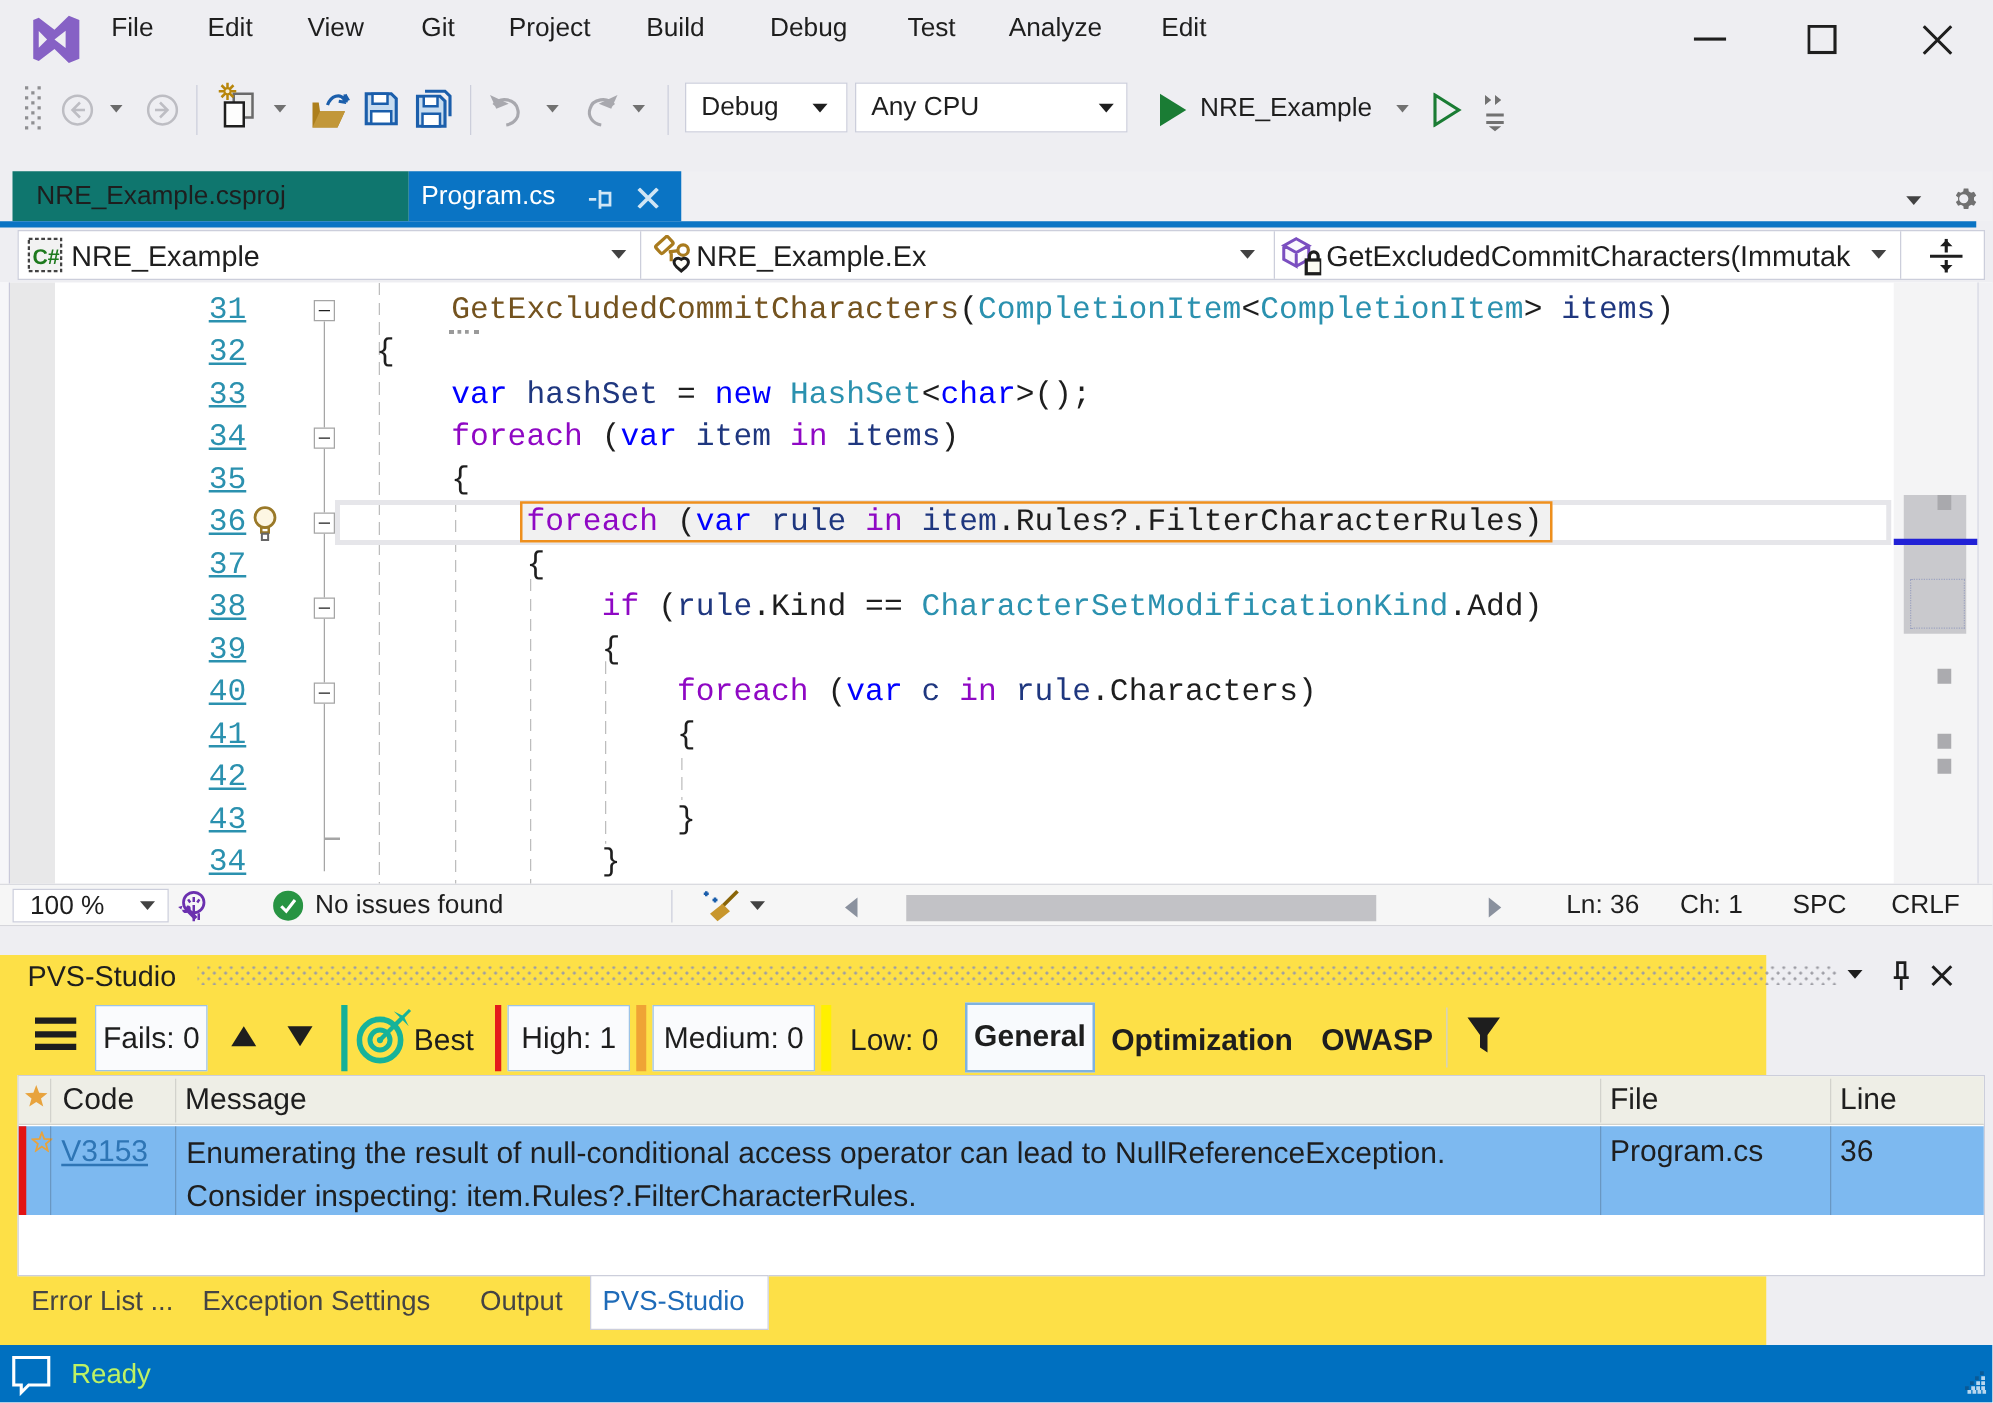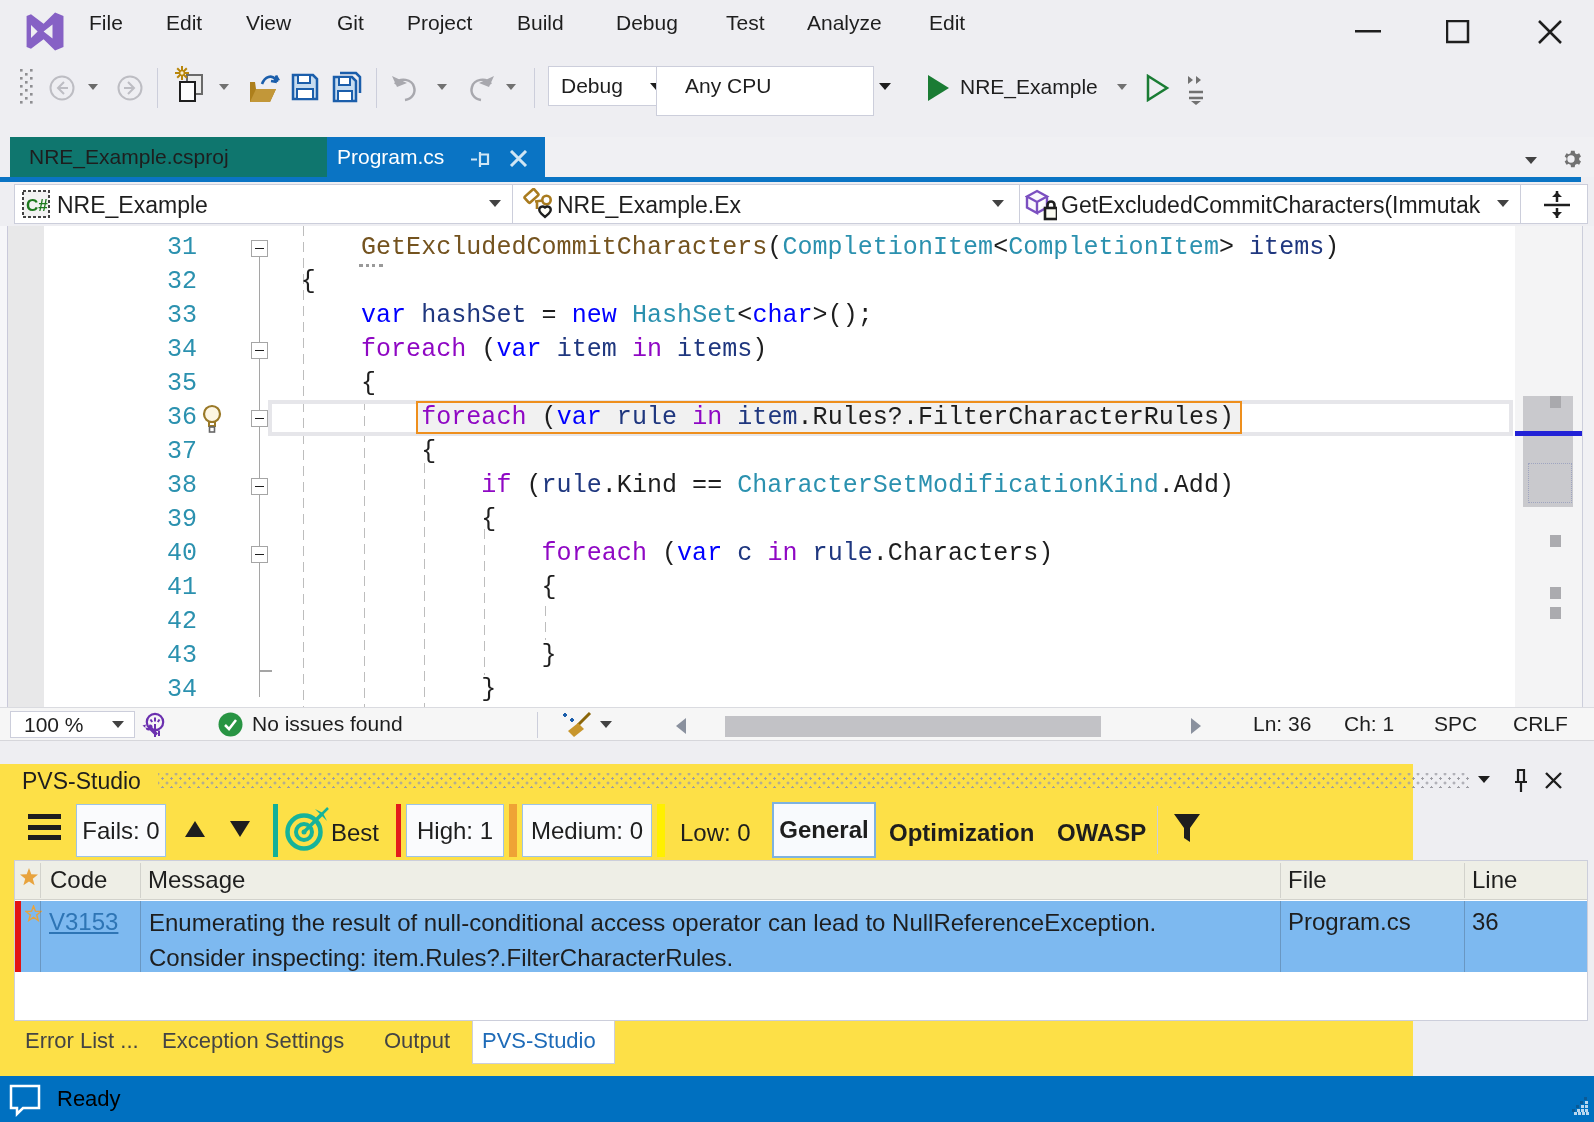--- a/index.html
+++ b/index.html
@@ -160,7 +160,7 @@
   <div class="combo" style="left:548px;top:4px;width:130px;height:40px;line-height:38px;padding-left:12px">Debug</div>
   <div class="caret abs" style="left:650px;top:21px"></div>
 
-  <div class="combo" style="left:656px;top:4px;width:218px;height:50px;line-height:38px;padding-left:28px">Any CPU</div>
+  <div class="combo" style="left:684px;top:4px;width:218px;height:40px;line-height:38px;padding-left:12px">Any CPU</div>
   <div class="caret abs" style="left:879px;top:21px"></div>
 
   <svg class="abs" style="left:926px;top:12px" width="24" height="28" viewBox="0 0 24 28">

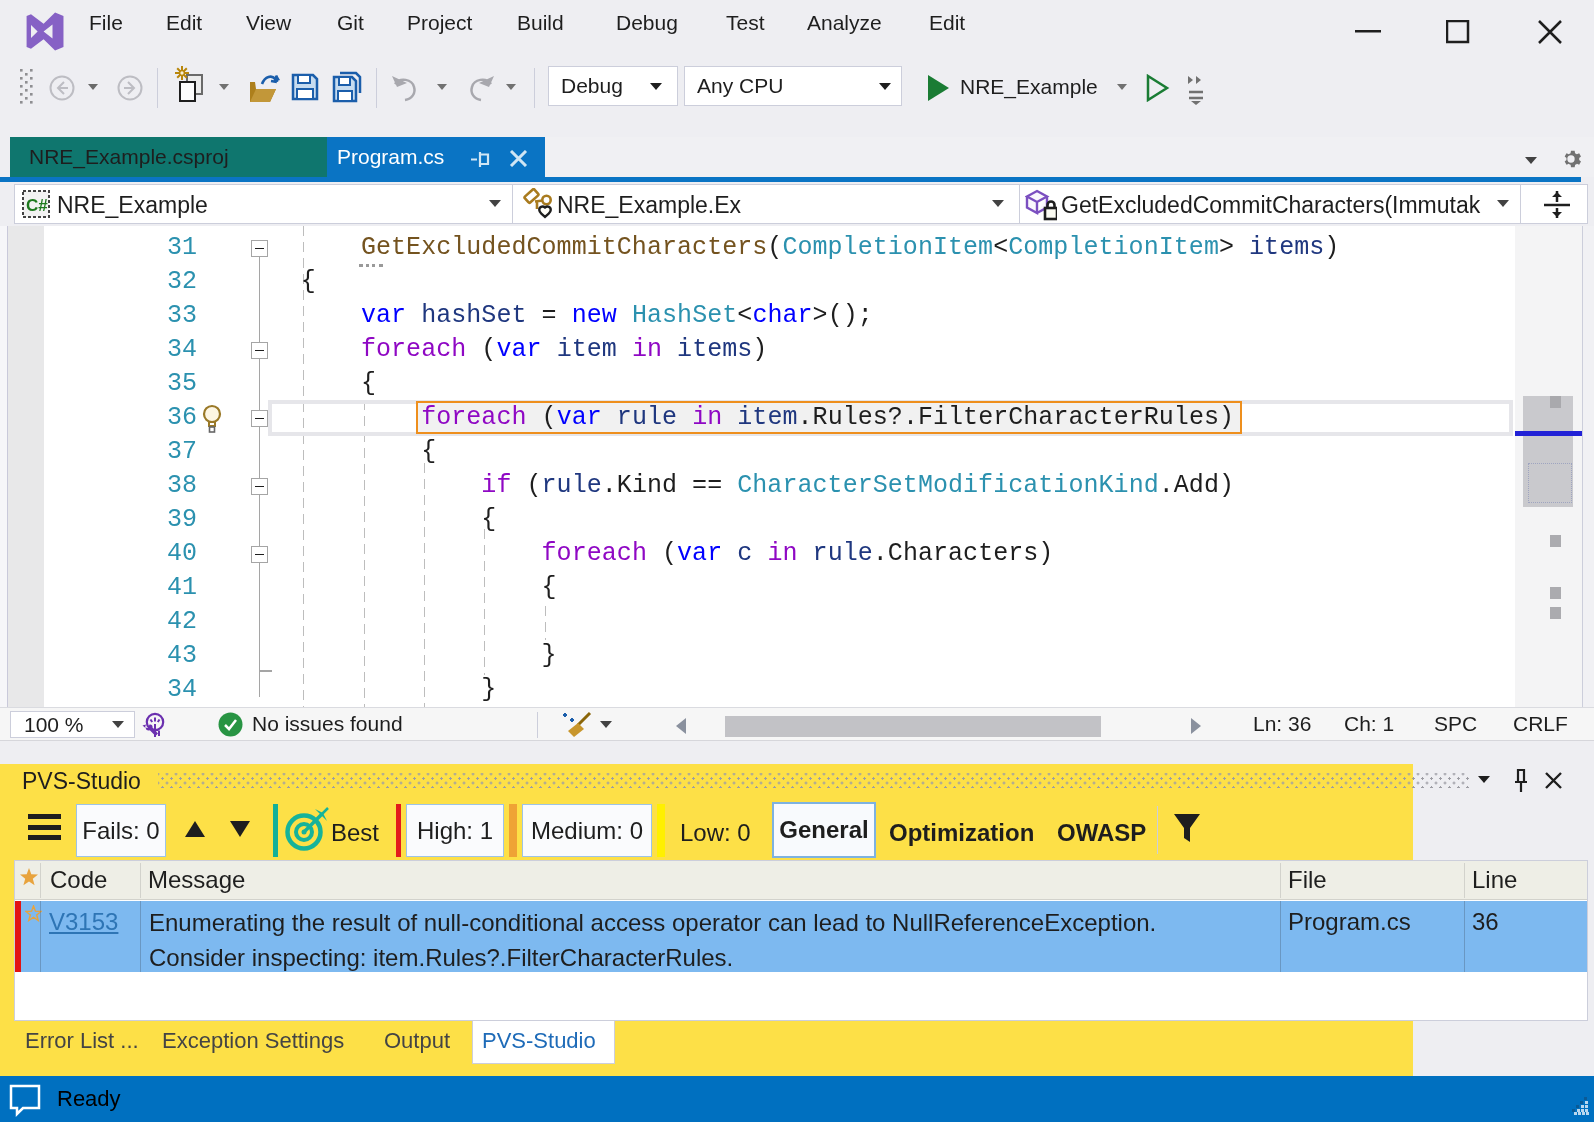--- a/index.html
+++ b/index.html
@@ -29,7 +29,7 @@
   
   #editor { left:0; top:226px; width:1594px; height:481px; background:#ffffff; }
   .codeline { position:absolute; left:240.5px; white-space:pre; font-family:"Liberation Mono", monospace; font-size:25px; line-height:34px; height:34px; letter-spacing:0.05px; }
-  .lineno { position:absolute; width:60px; text-align:right; color:#2b91af; font-family:"Liberation Mono", monospace; font-size:25px; line-height:34px; height:34px; left:137px; }
+  .lineno { position:absolute; width:60px; text-align:right; color:#2b91af; font-family:"Liberation Mono", monospace; font-size:25px; line-height:34px; height:34px; left:137px;text-decoration:underline; }
   .guide { position:absolute; width:1px; background-image:repeating-linear-gradient(to bottom,#bdbdbd 0 10px,transparent 10px 16px); }
   .fold { position:absolute; left:251px; width:17px; height:17px; background:#fff; border:1px solid #a5a5a5; }
   .fold::after { content:""; position:absolute; left:3px; top:7px; width:9px; height:1px; background:#1e1e1e; }

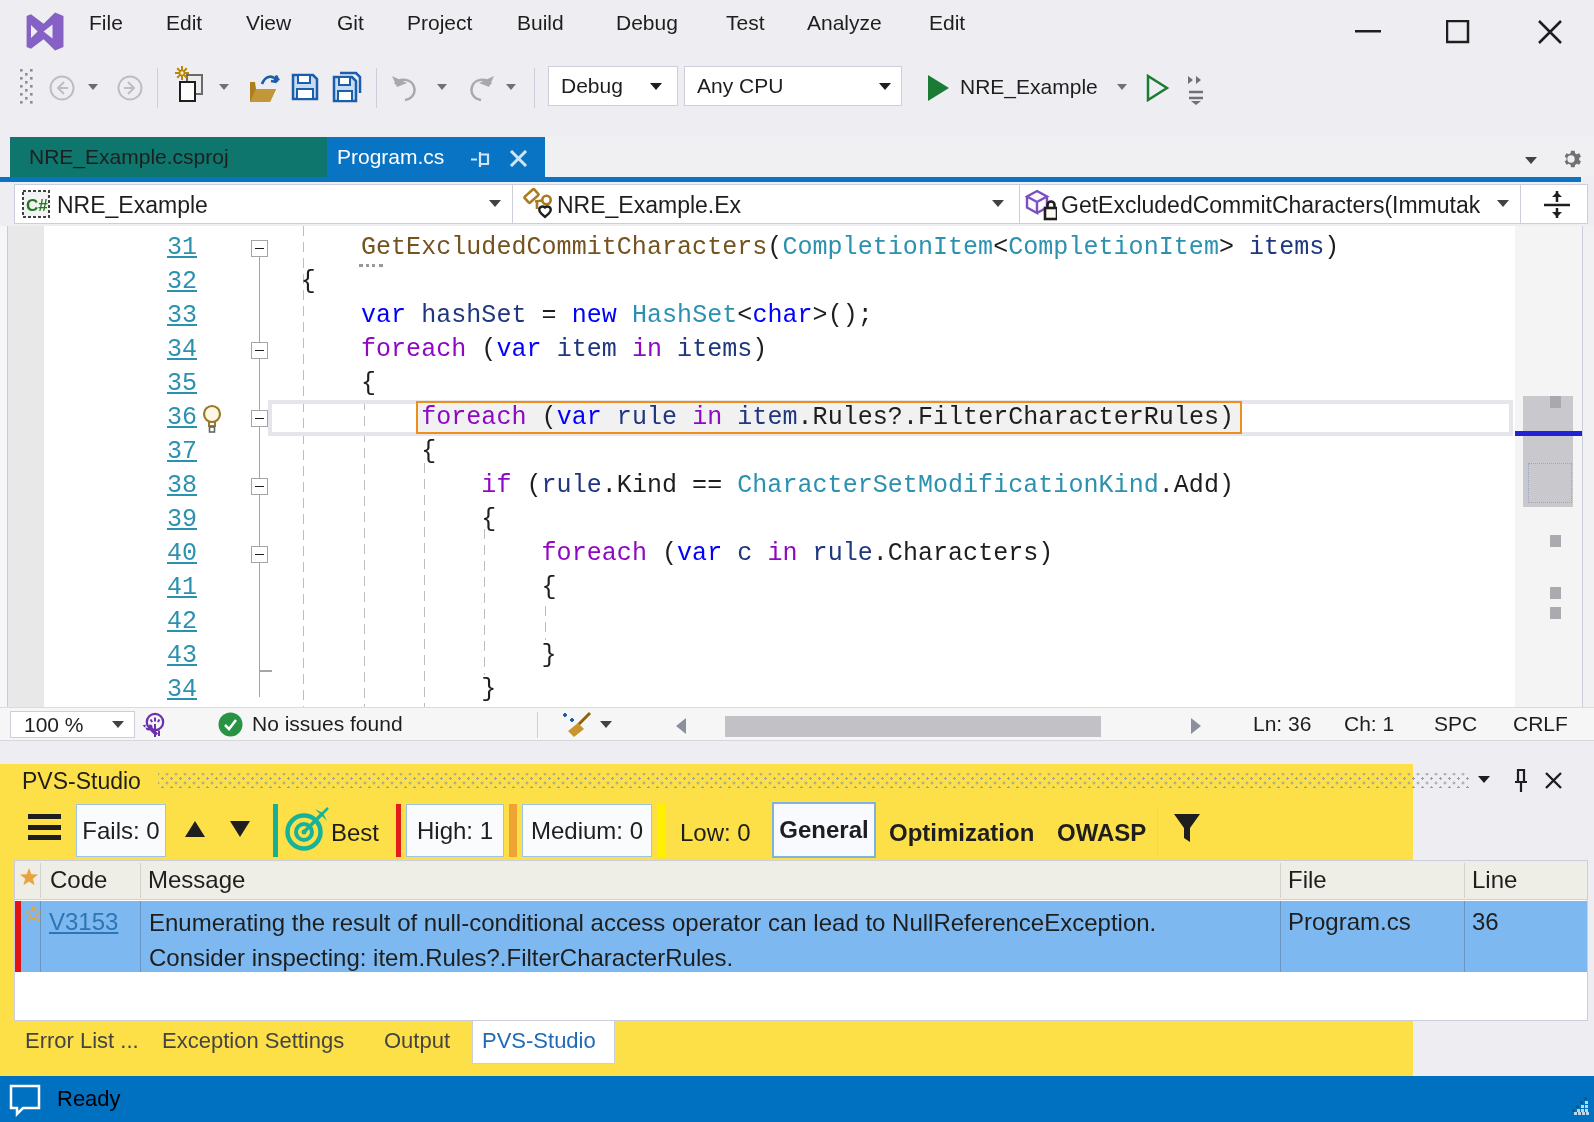--- a/index.html
+++ b/index.html
@@ -49,7 +49,7 @@
   #pvs { left:0; top:764px; width:1413px; height:312px; background:#fde047; }
 
   
-  #statusbar { left:0; top:1076px; width:1594px; height:46px; background:#0070c0; color:#000000; }
+  #statusbar { left:0; top:1076px; width:1594px; height:46px; background:#0070c0; color:#bef264; }
 </style>
 </head>
 <body>

